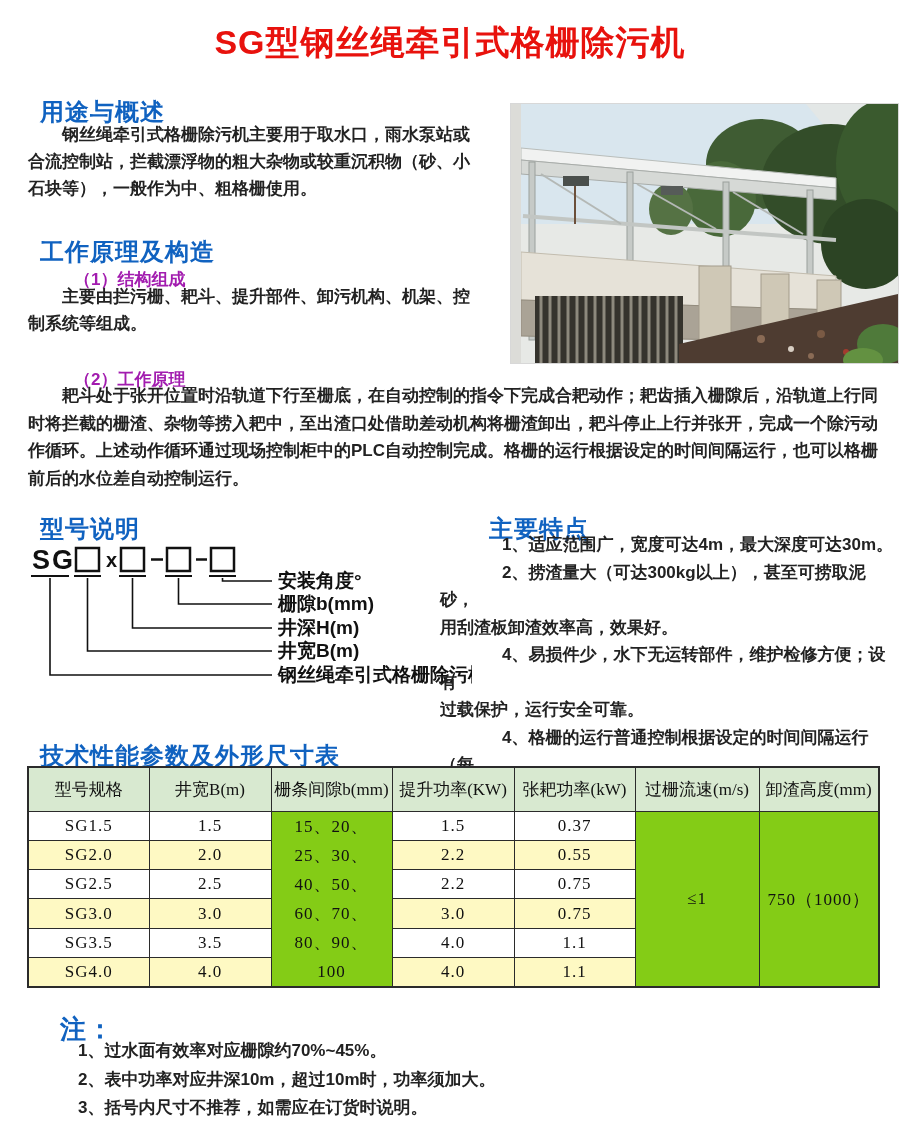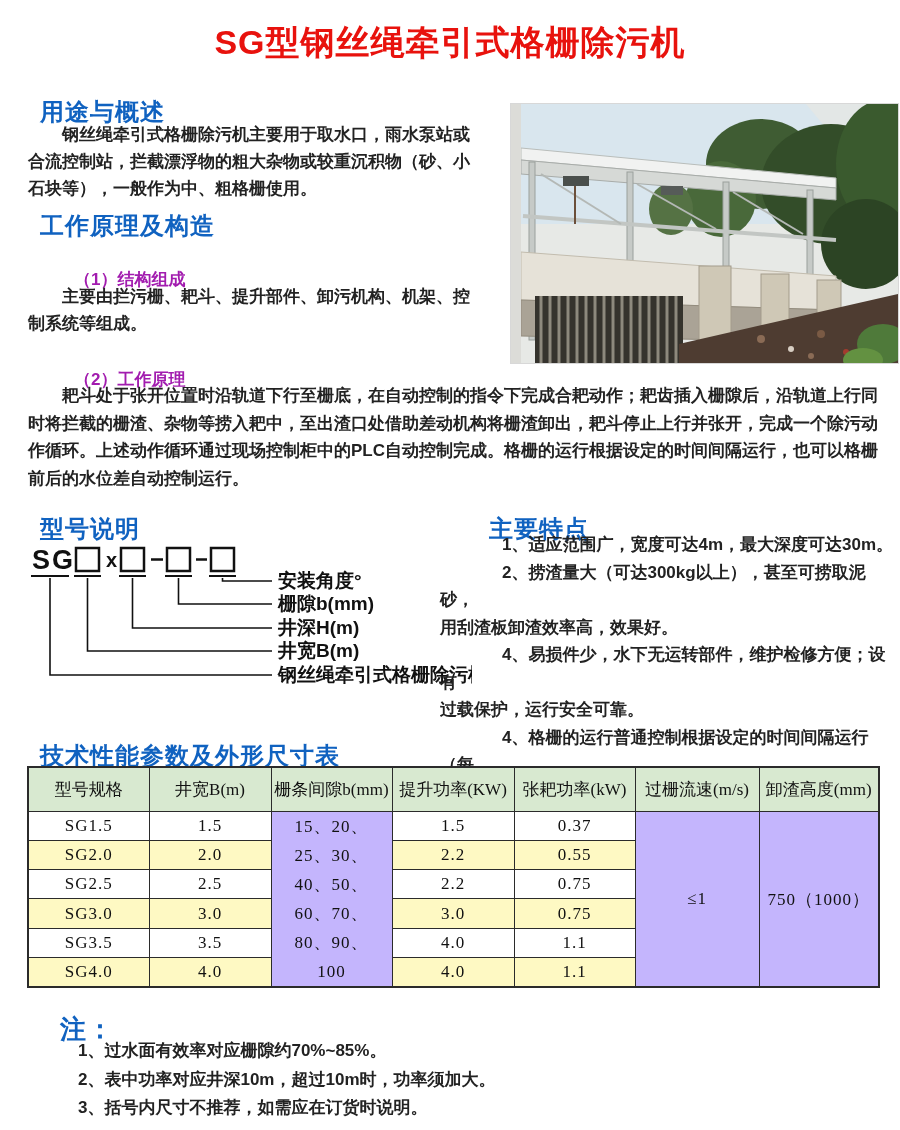--- a/index.html
+++ b/index.html
@@ -139,7 +139,7 @@
 合流控制站，拦截漂浮物的粗大杂物或较重沉积物（砂、小
 石块等），一般作为中、粗格栅使用。</p>
 
-  <h2 class="abs h-blue" style="left:28px;top:198px;">工作原理及构造</h2>
+  <h2 class="abs h-blue" style="left:28px;top:224px;">工作原理及构造</h2>
   <p class="abs sub-title" style="left:62px;top:256px;">（1）结构组成</p>
   <p class="abs body-text indent" style="left:28px;top:283px;width:475px;">主要由拦污栅、耙斗、提升部件、卸污机构、机架、控
 制系统等组成。</p>

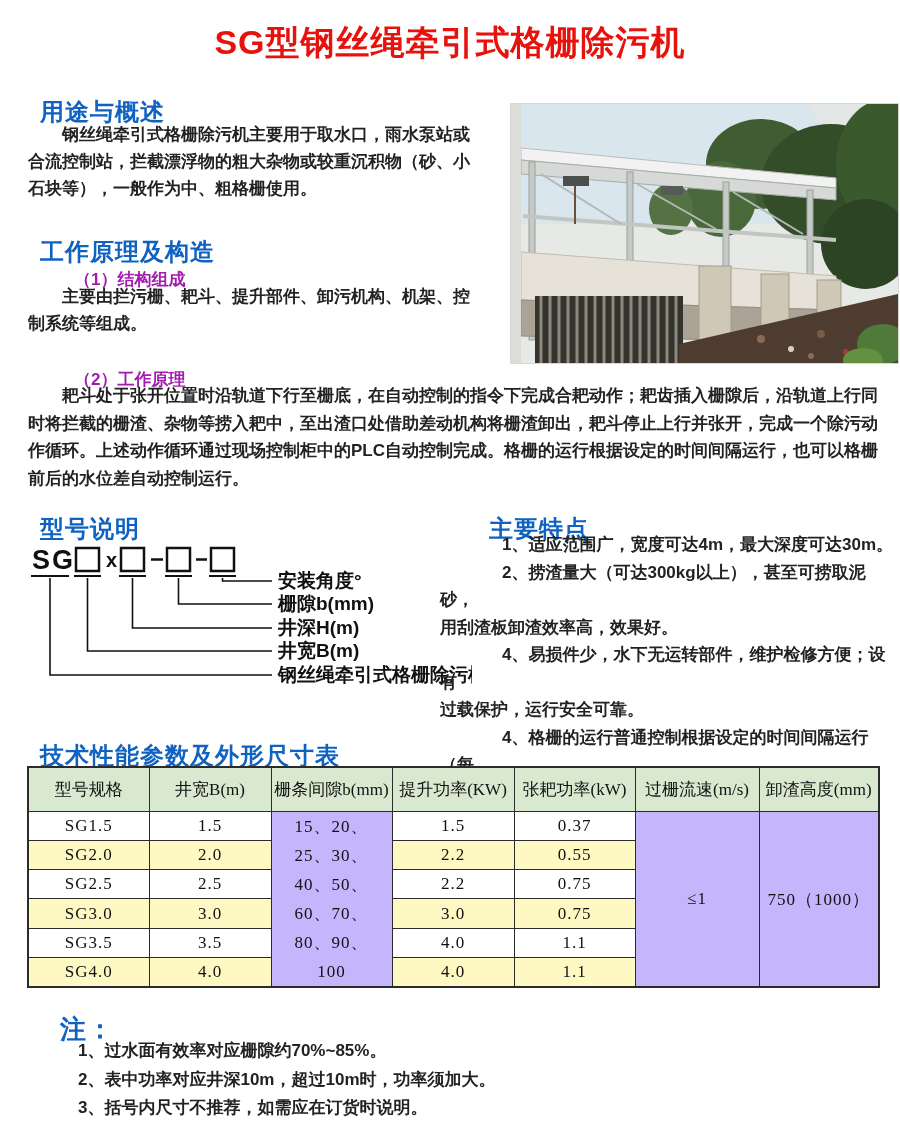--- a/index.html
+++ b/index.html
@@ -45,7 +45,7 @@
   .spec-table th{background:#d8e9d0;font-weight:normal;height:43px;}
   .spec-table td{height:27px;background:#ffffff;letter-spacing:1px;}
   .spec-table tr.alt td{background:#fef9c3;}
-  .spec-table td.span-cell{background:#c4b5fd;}
+  .spec-table td.span-cell{background:#84cc16;}
   .gap-cell{white-space:pre-line;line-height:29px;}
 </style>
 </head>

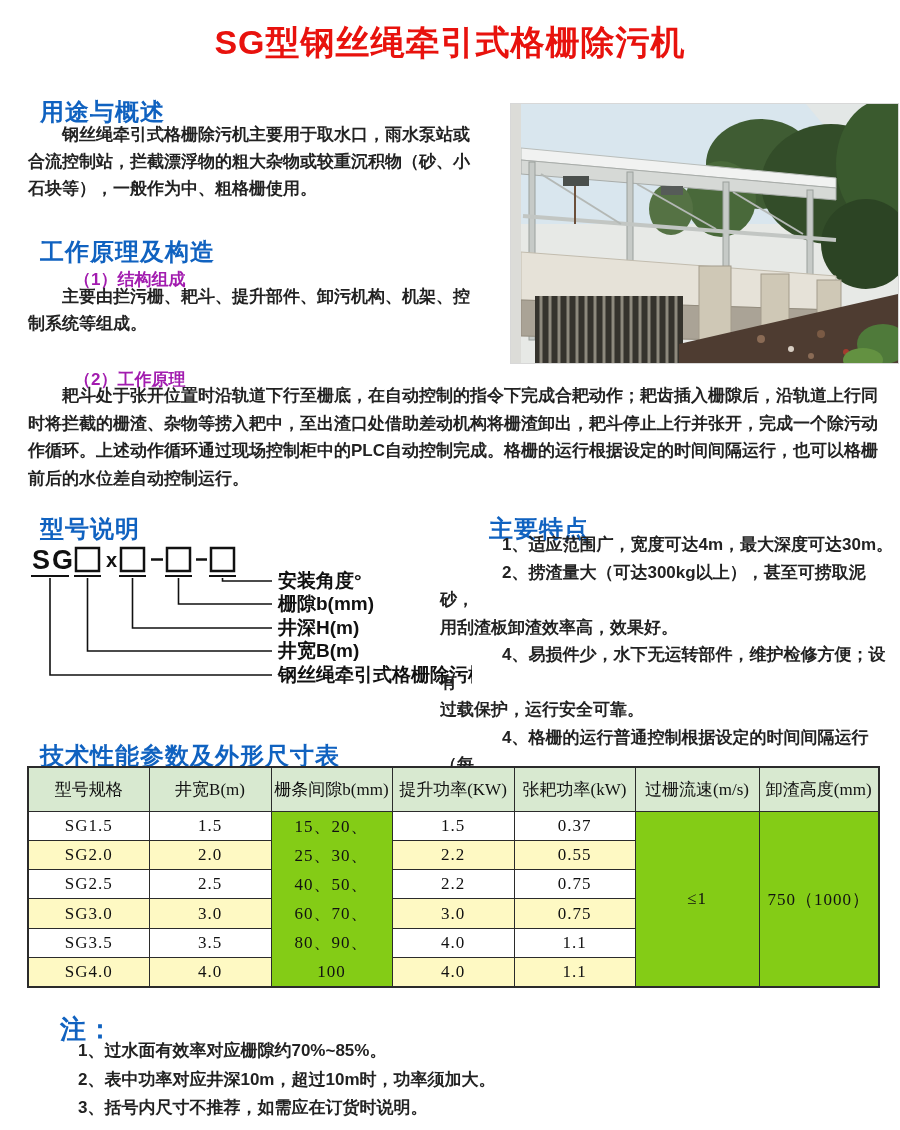--- a/index.html
+++ b/index.html
@@ -266,7 +266,7 @@
 
   <h2 class="abs h-blue notes-h" style="left:48px;top:1000px;">注：</h2>
   <div class="abs" style="left:78px;top:1037px;">
-    <p class="note-item">1、过水面有效率对应栅隙约70%~85%。</p>
+    <p class="note-item">1、过水面有效率对应栅隙约70%~45%。</p>
     <p class="note-item">2、表中功率对应井深10m，超过10m时，功率须加大。</p>
     <p class="note-item">3、括号内尺寸不推荐，如需应在订货时说明。</p>
   </div>

